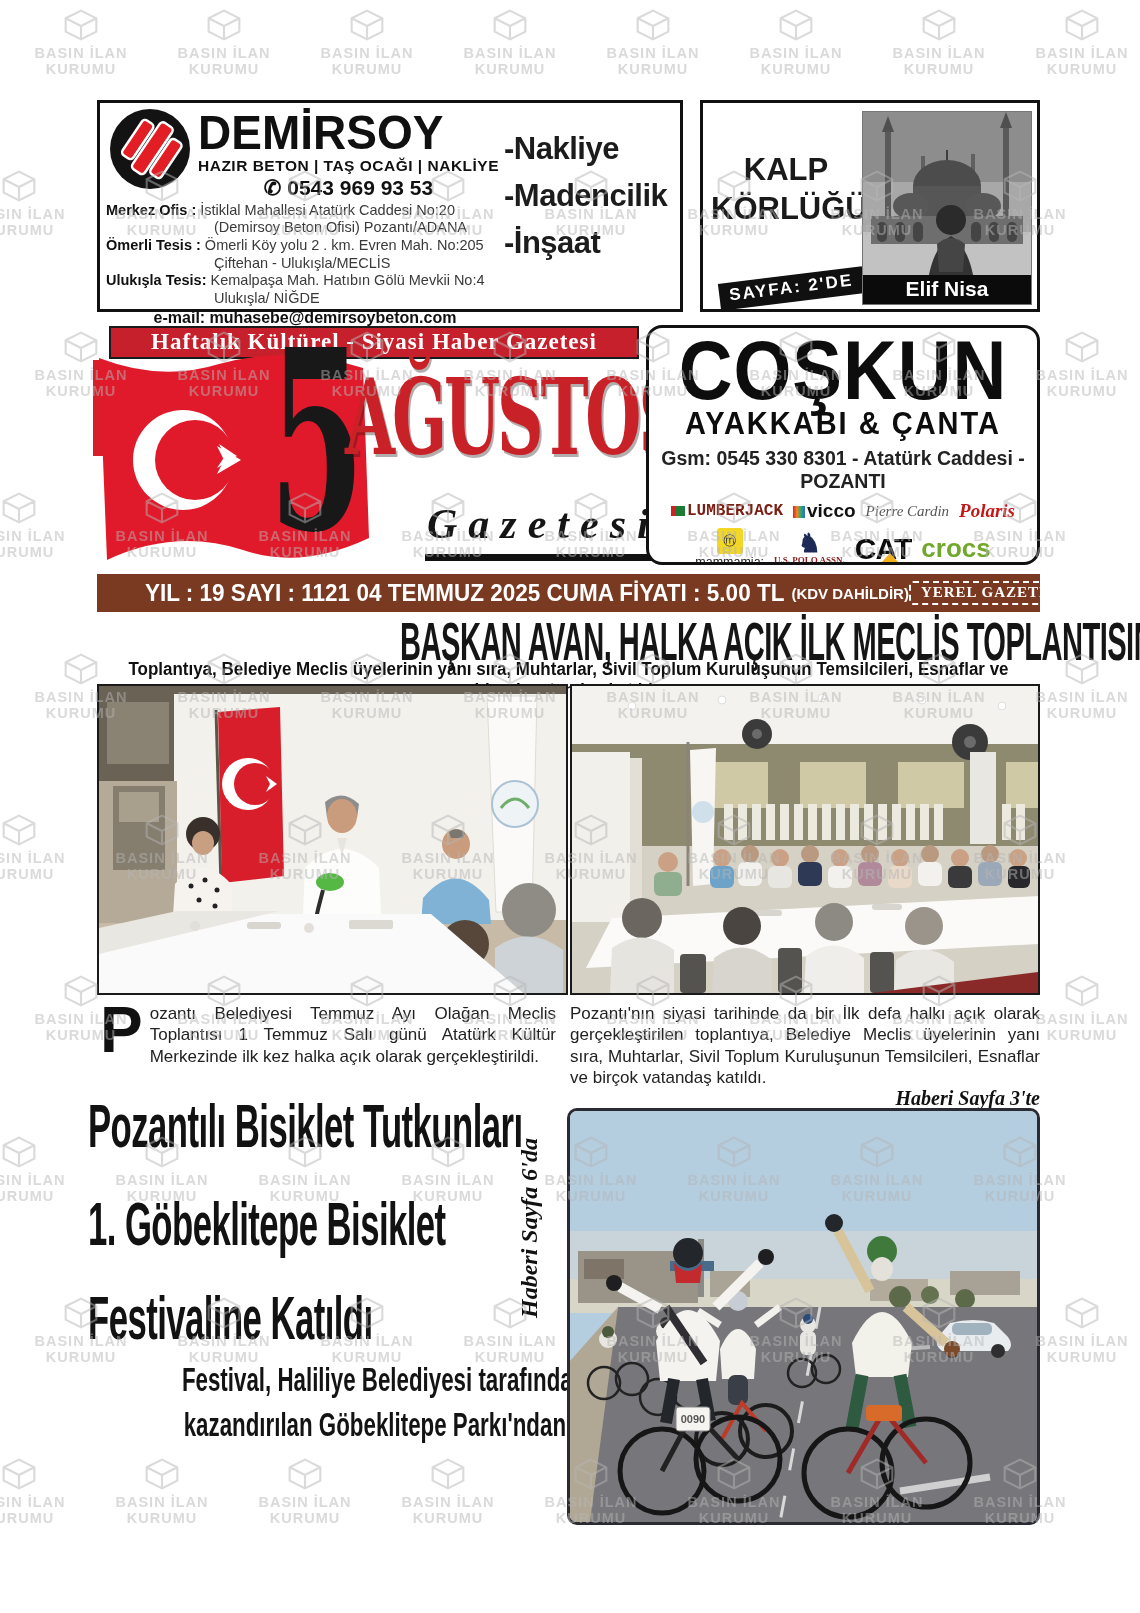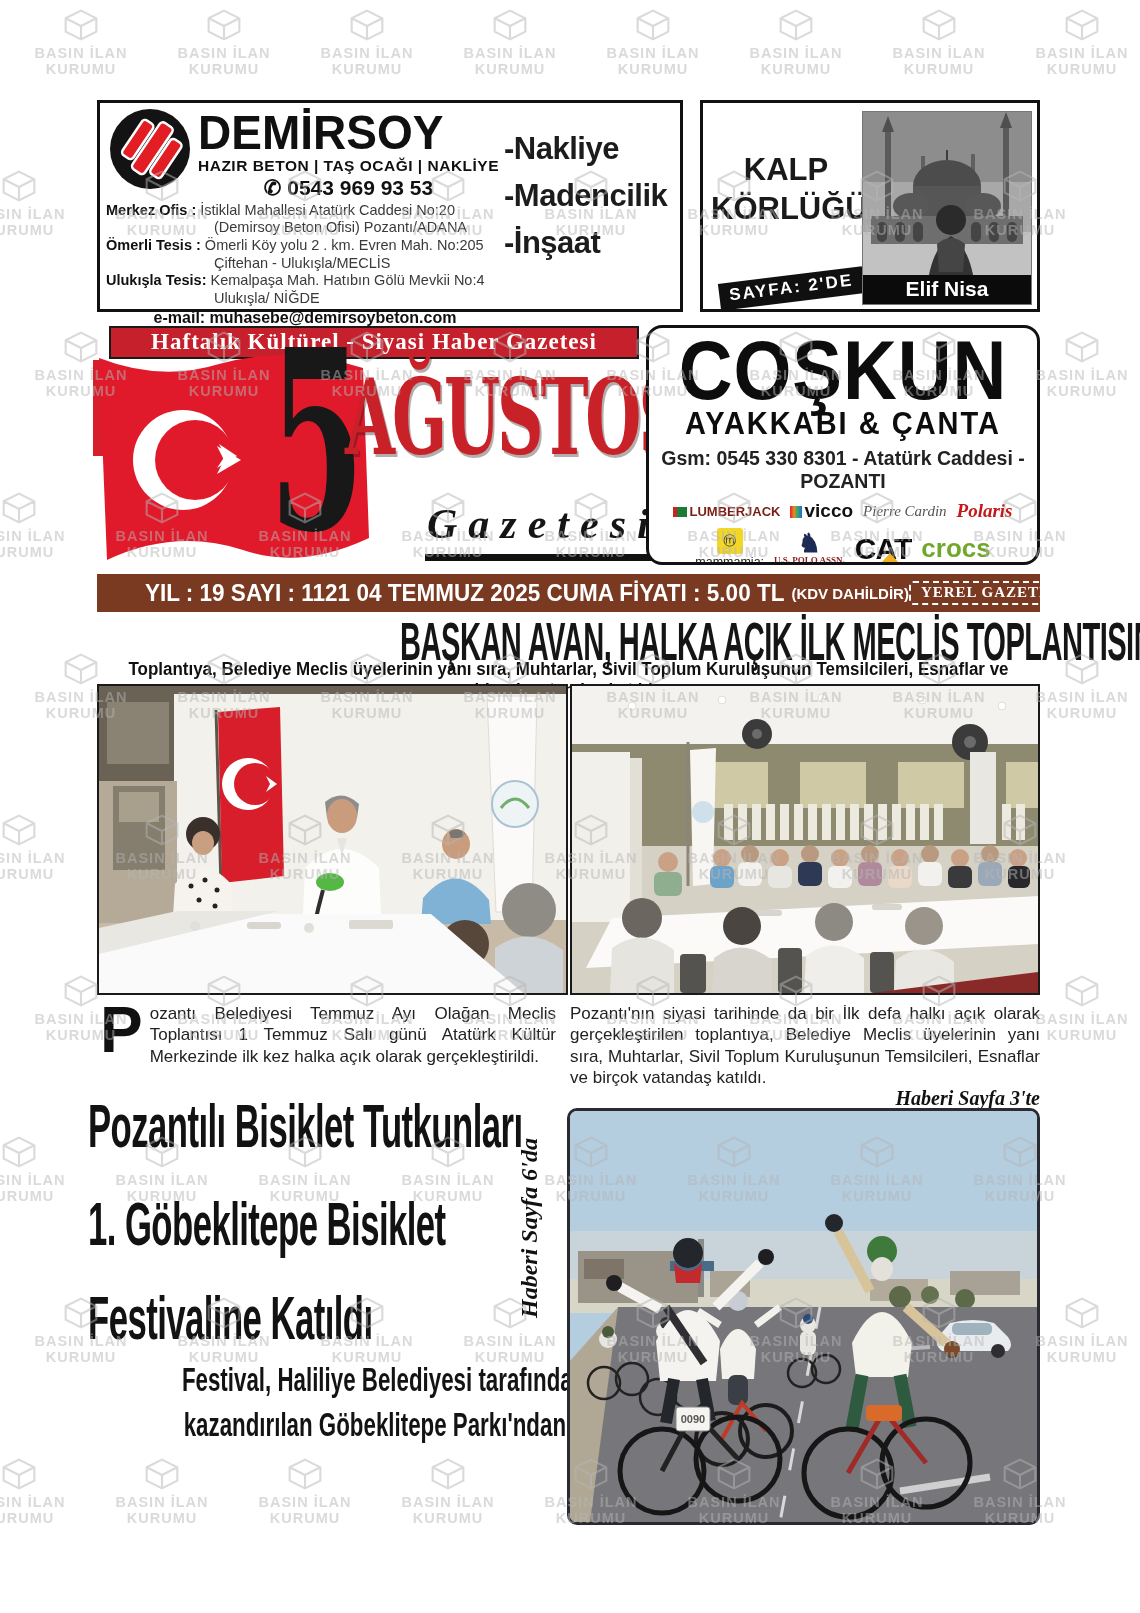--- a/index.html
+++ b/index.html
@@ -50,7 +50,7 @@
   .cos-contact{font-size:19.5px;font-weight:bold;color:#222;margin-top:6px;}
   .cos-brands{display:flex;flex-wrap:wrap;justify-content:center;align-items:center;column-gap:10px;row-gap:6px;margin-top:7px;padding:0 8px;}
   .brand{white-space:nowrap;}
-  .b-lumber{font-family:Liberation Sans, sans-serif;font-size:13px;font-weight:bold;color:#7a1d12;}
+  .b-lumber{font-family:Liberation Mono, monospace;font-size:16px;font-weight:bold;color:#7a1d12;}
   .b-lumber .sq{display:inline-block;width:10px;height:10px;background:#1c7a34;border-left:4px solid #c22;vertical-align:middle;margin-right:2px;}
   .b-vicco{font-size:19px;font-weight:bold;color:#111;}
   .b-vicco .sq{display:inline-block;width:12px;height:12px;background:linear-gradient(90deg,#d22,#e82,#2a7,#36c);vertical-align:middle;margin-right:2px;}

